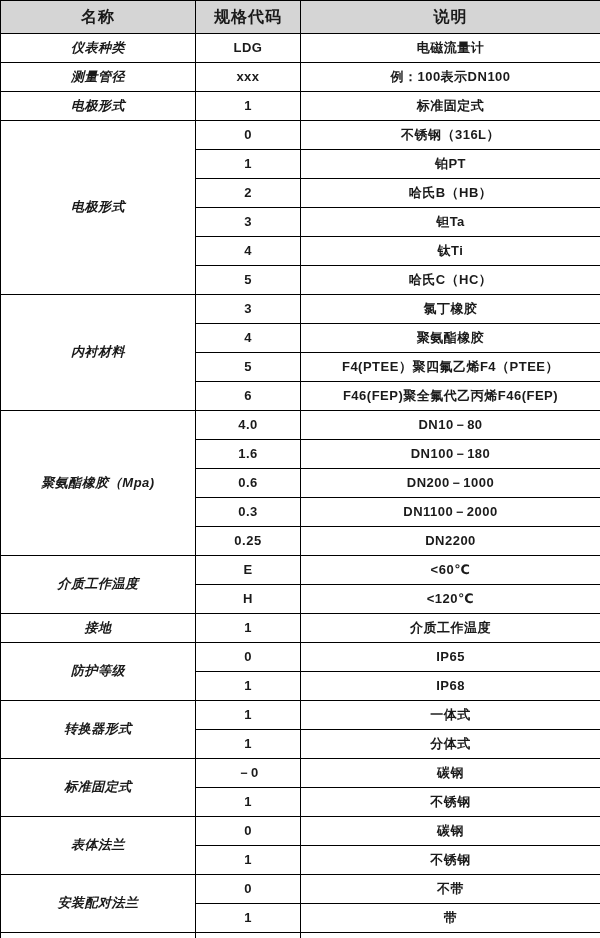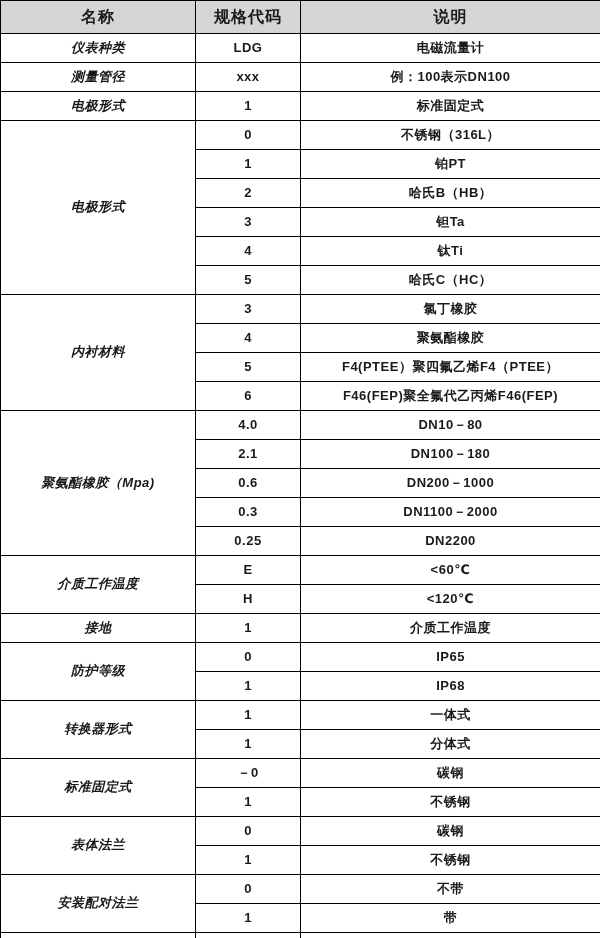--- a/index.html
+++ b/index.html
@@ -141,7 +141,7 @@
         <td class="desc-cell">DN10－80</td>
       </tr>
       <tr>
-        <td class="code-cell">2.1</td>
+        <td class="code-cell">1.6</td>
         <td class="desc-cell">DN100－180</td>
       </tr>
       <tr>

